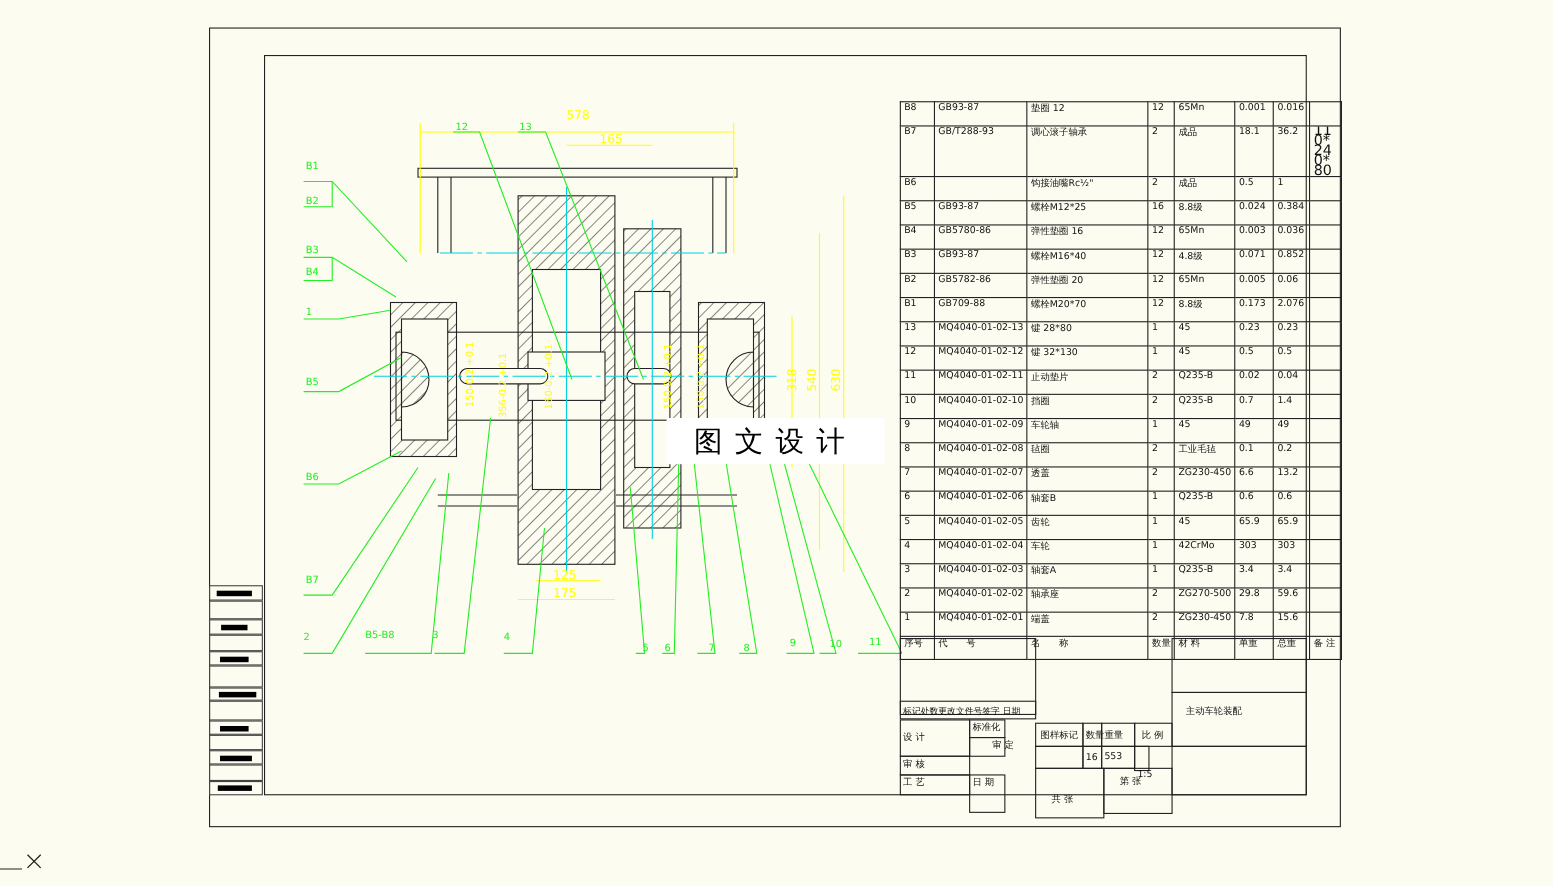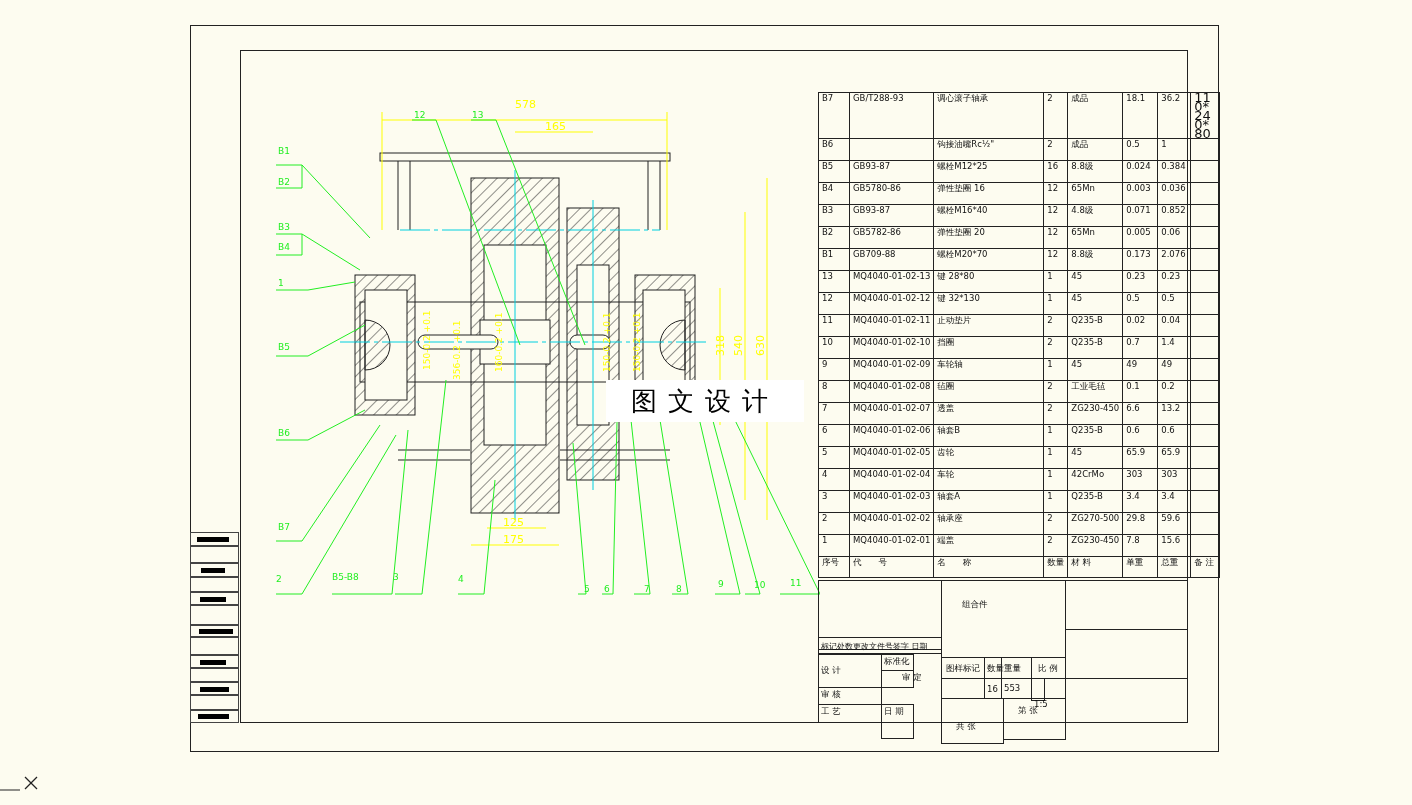--- a/index.html
+++ b/index.html
@@ -186,6 +186,16 @@
 <table class="bom">
   <tbody id="bom-body">
       <tr>
+        <td class="c0">B8</td>
+        <td class="c1">GB93-87</td>
+        <td class="c2">垫圈 12</td>
+        <td class="c3">12</td>
+        <td class="c4">65Mn</td>
+        <td class="c5">0.001</td>
+        <td class="c6">0.016</td>
+        <td class="c7" style="font-size: 7.5px; line-height: 9px; white-space: normal; word-break: break-all;"></td>
+      </tr>
+      <tr>
         <td class="c0">B7</td>
         <td class="c1">GB/T288-93</td>
         <td class="c2">调心滚子轴承</td>

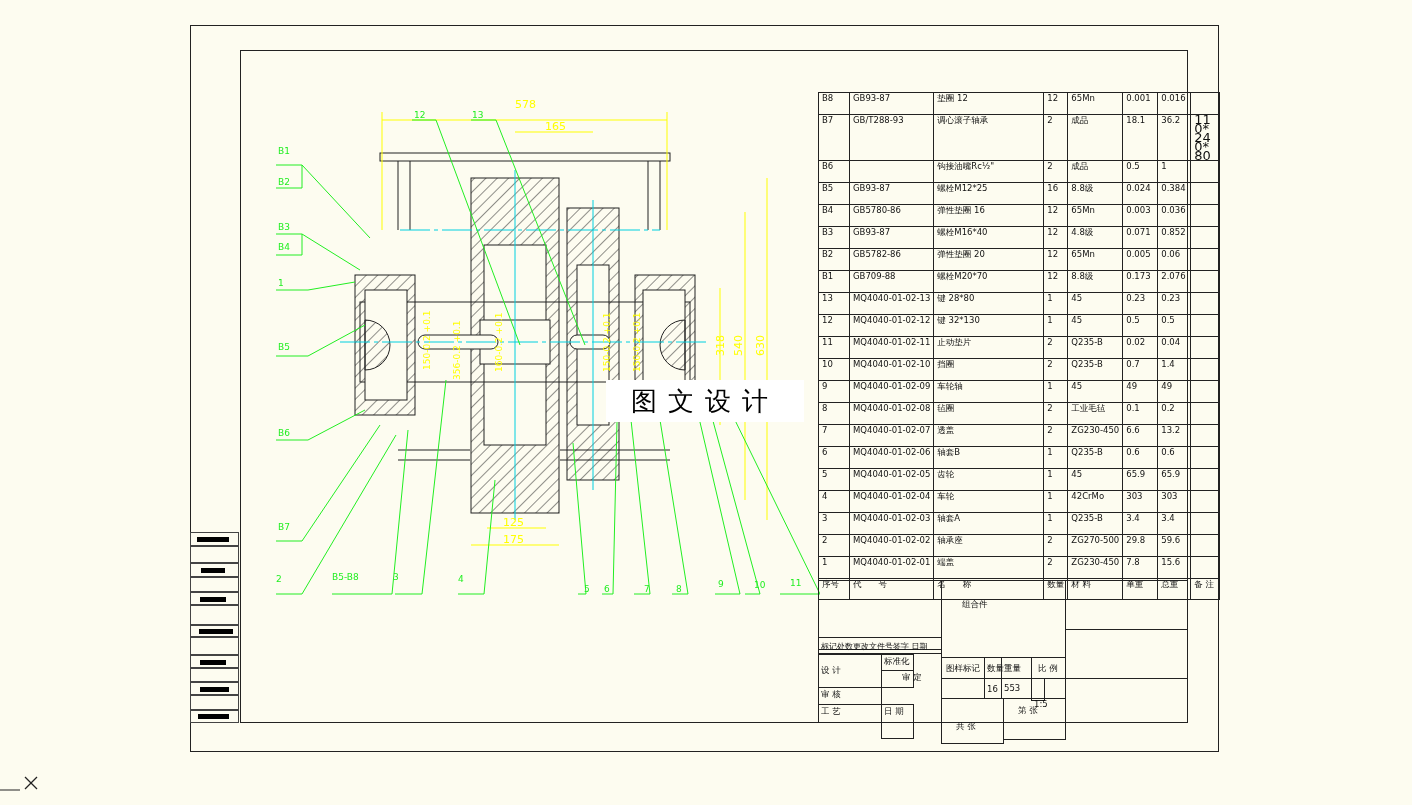--- a/index.html
+++ b/index.html
@@ -413,7 +413,6 @@
 <div class="tb">
   <div class="cell" style="left:0;top:0;width:124px;height:70px;"></div>
   <div class="cell" style="left:0;top:57px;width:124px;height:17px;font-size:8px;padding-top:3px;">标记处数更改文件号签字 日期</div>
-  <div class="cell" style="left:123px;top:0;width:125px;height:78px;padding:18px 20px;">组合件</div>
   <div class="cell" style="left:247px;top:0;width:123px;height:50px;"></div>
   <div class="cell" style="left:247px;top:98px;width:123px;height:45px;"></div>
   <div class="cell" style="left:0;top:74px;width:64px;height:34px;padding-top:10px;">设 计</div>

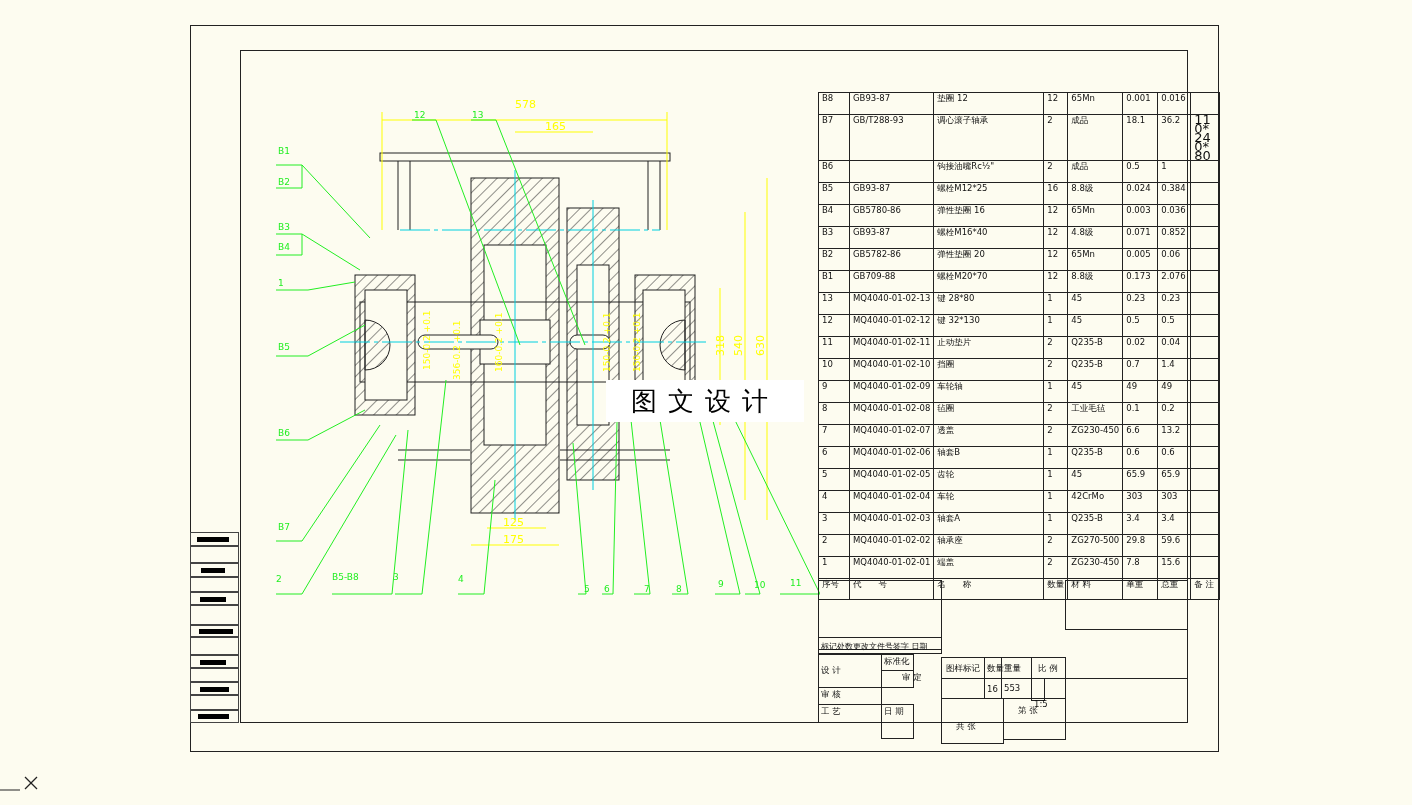--- a/index.html
+++ b/index.html
@@ -414,6 +414,7 @@
   <div class="cell" style="left:0;top:0;width:124px;height:70px;"></div>
   <div class="cell" style="left:0;top:57px;width:124px;height:17px;font-size:8px;padding-top:3px;">标记处数更改文件号签字 日期</div>
   <div class="cell" style="left:247px;top:0;width:123px;height:50px;"></div>
+  <div class="cell" style="left:247px;top:49px;width:123px;height:50px;padding:11px 12px;">主动车轮装配</div>
   <div class="cell" style="left:247px;top:98px;width:123px;height:45px;"></div>
   <div class="cell" style="left:0;top:74px;width:64px;height:34px;padding-top:10px;">设 计</div>
   <div class="cell" style="left:63px;top:74px;width:33px;height:17px;">标准化</div>

